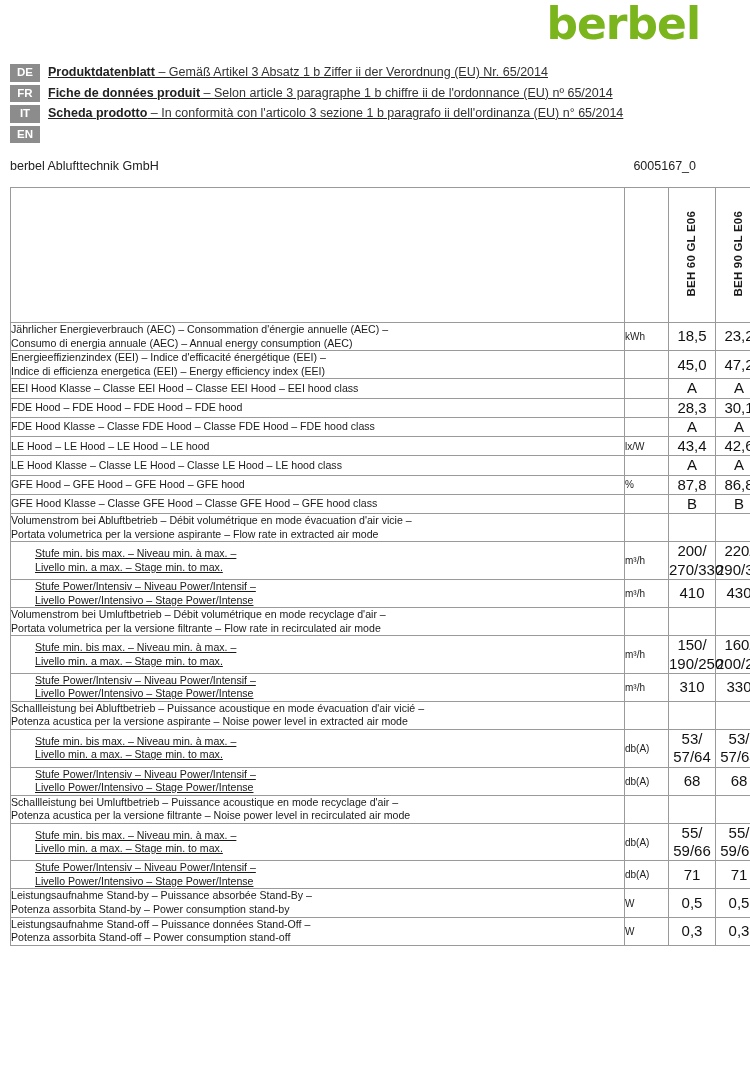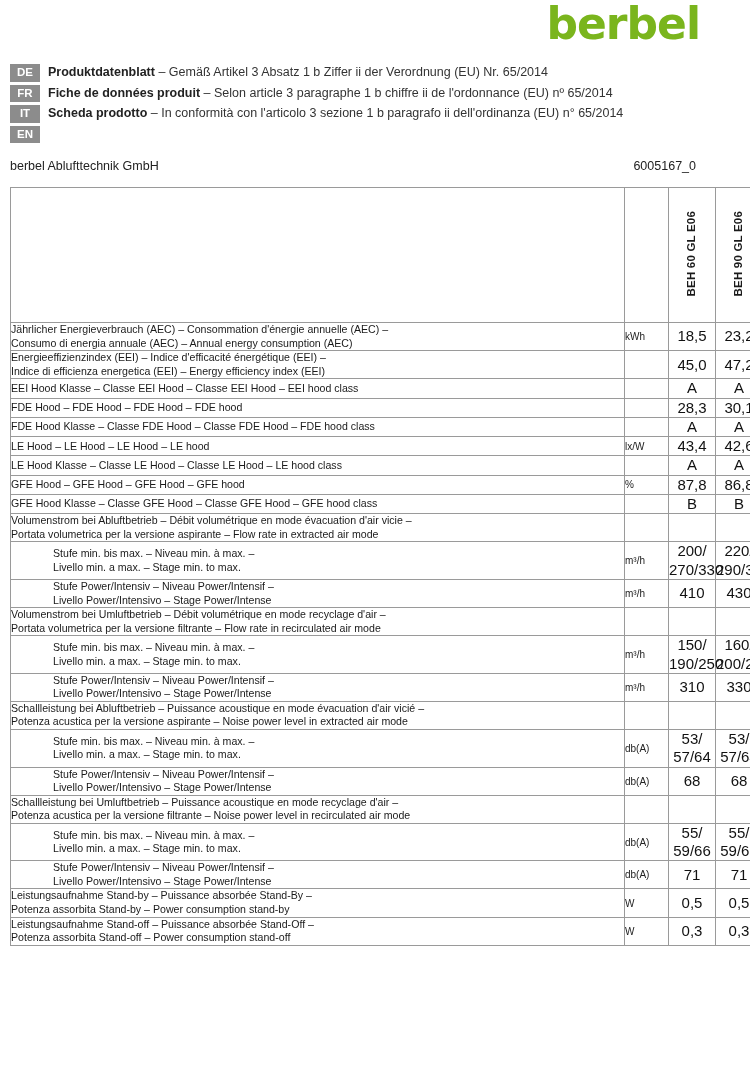--- a/index.html
+++ b/index.html
@@ -62,6 +62,7 @@
   }
   .lang-text {
     color: #222;
+    text-decoration: underline;
   }
   .lang-text b {
     font-weight: bold;

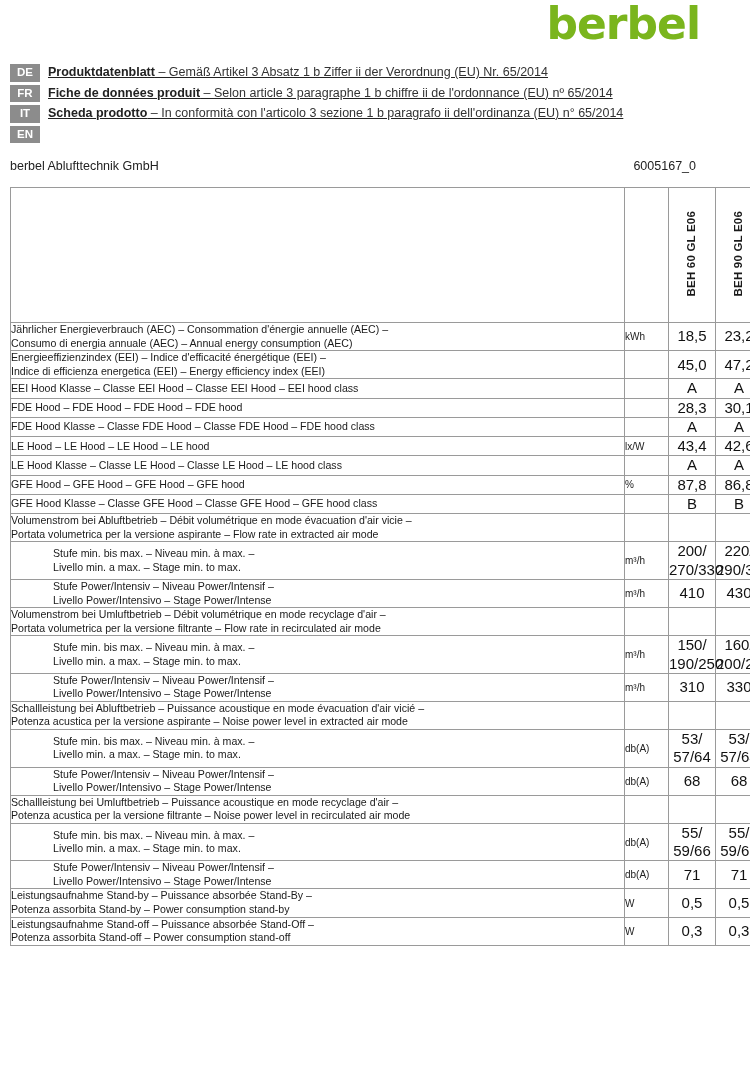--- a/index.html
+++ b/index.html
@@ -105,7 +105,8 @@
     line-height: 1.28;
   }
   td.label.indent {
-    padding-left: 42px;
+    padding-left: 24px;
+    text-decoration: underline;
   }
   td.unit {
     text-align: left;

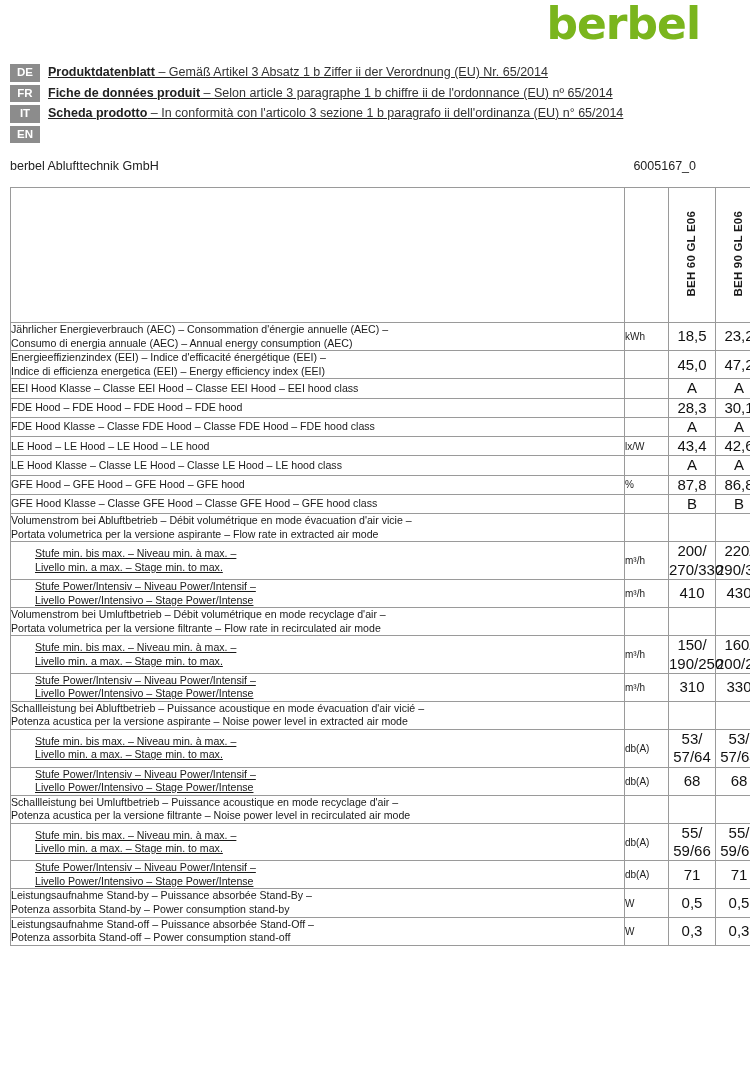--- a/index.html
+++ b/index.html
@@ -480,7 +480,7 @@
         </tr>
         <tr>
           <td class="label">
-            <span class="subline">Leistungsaufnahme Stand-off – Puissance absorbée Stand-Off –</span>
+            <span class="subline">Leistungsaufnahme Stand-off – Puissance données Stand-Off –</span>
             <span class="subline">Potenza assorbita Stand-off – Power consumption stand-off</span>
           </td>
           <td class="unit">W</td>

